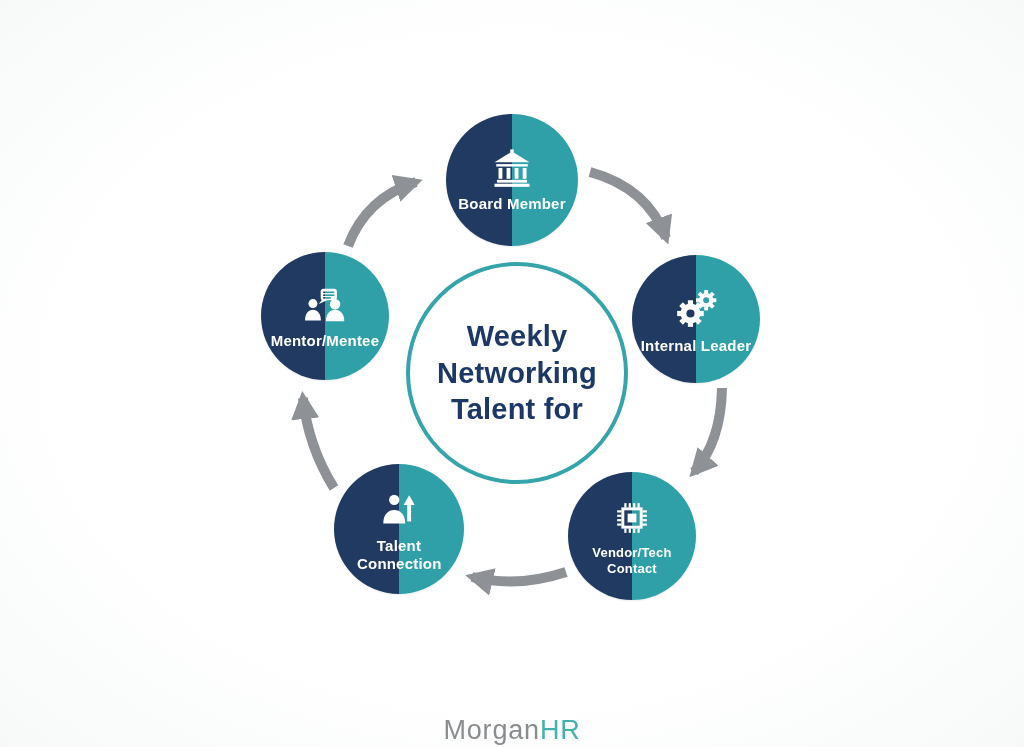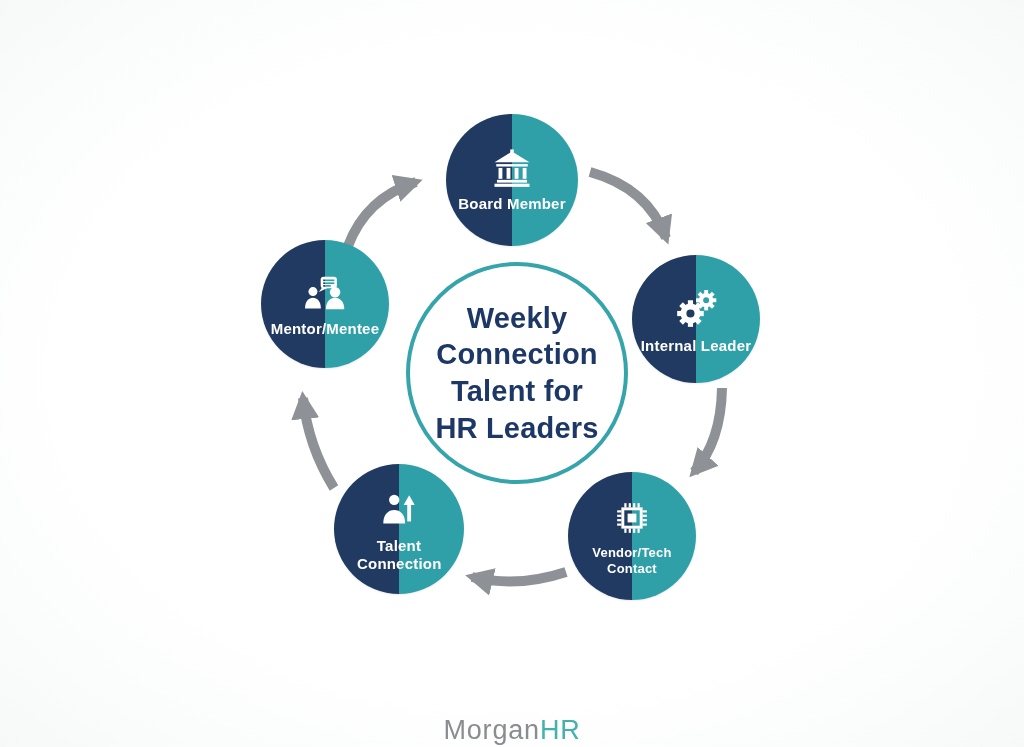--- a/index.html
+++ b/index.html
@@ -23,7 +23,7 @@
   .node-internal{ left:632px; top:255px; width:128px; height:128px; }
   .node-vendor  { left:568px; top:472px; width:128px; height:128px; }
   .node-talent  { left:334px; top:464px; width:130px; height:130px; }
-  .node-mentor  { left:261px; top:240px; width:128px; height:128px; }
+  .node-mentor  { left:261px; top:252px; width:128px; height:128px; }
   .node-vendor .node-label { font-size:13px; width:92px; }
   .node-talent .node-label { width:84px; }
   .node-mentor .node-label { width:122px; }

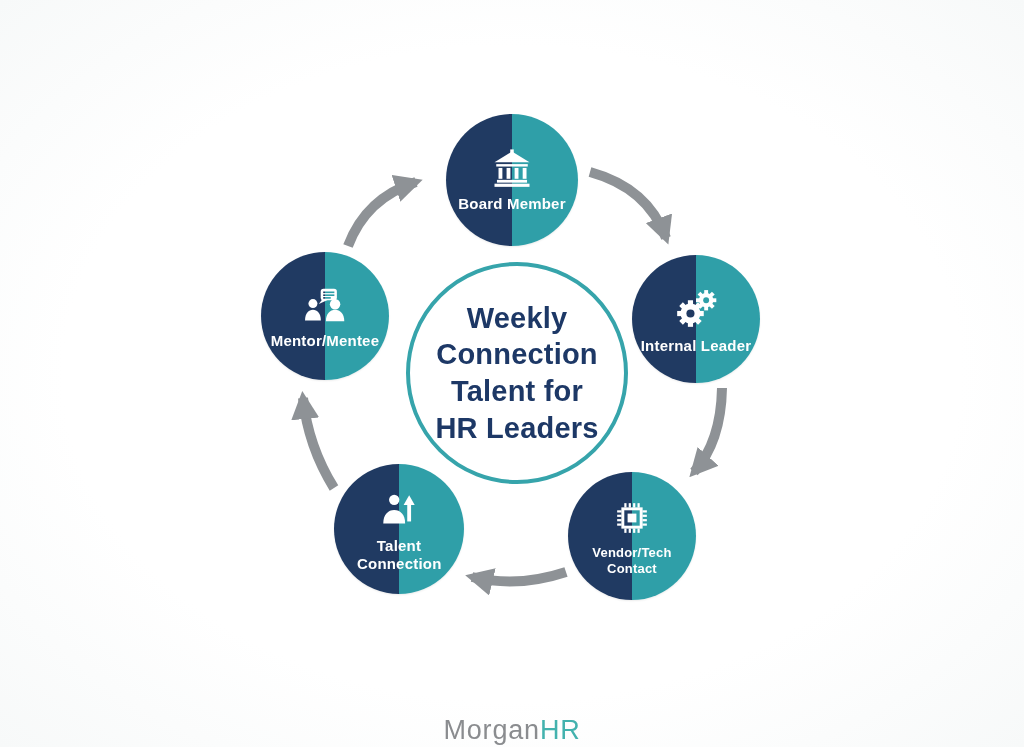--- a/index.html
+++ b/index.html
@@ -174,7 +174,7 @@
 
   <div class="center-circle">
     <div class="center-line">Weekly</div>
-    <div class="center-line">Connection</div>
+    <div class="center-line">Networking</div>
     <div class="center-line">Talent for</div>
     <div class="center-line">HR Leaders</div>
   </div>

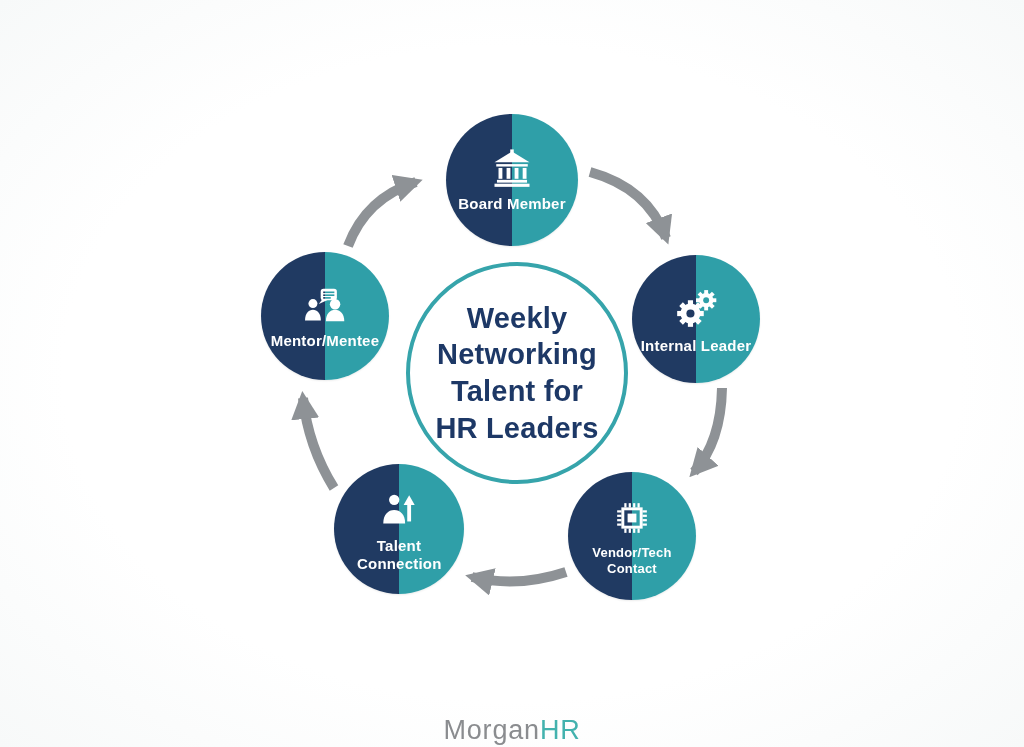--- a/index.html
+++ b/index.html
@@ -176,7 +176,6 @@
     <div class="center-line">Weekly</div>
     <div class="center-line">Networking</div>
     <div class="center-line">Talent for</div>
-    <div class="center-line">HR Leaders</div>
   </div>
 
   <div class="footer-logo">

